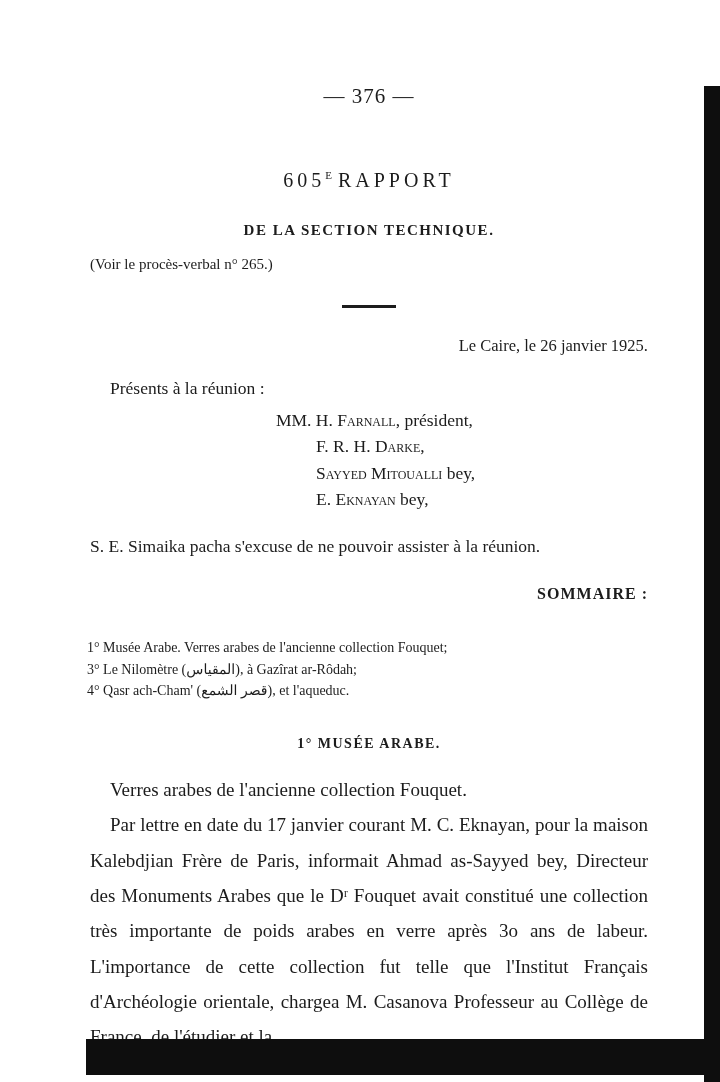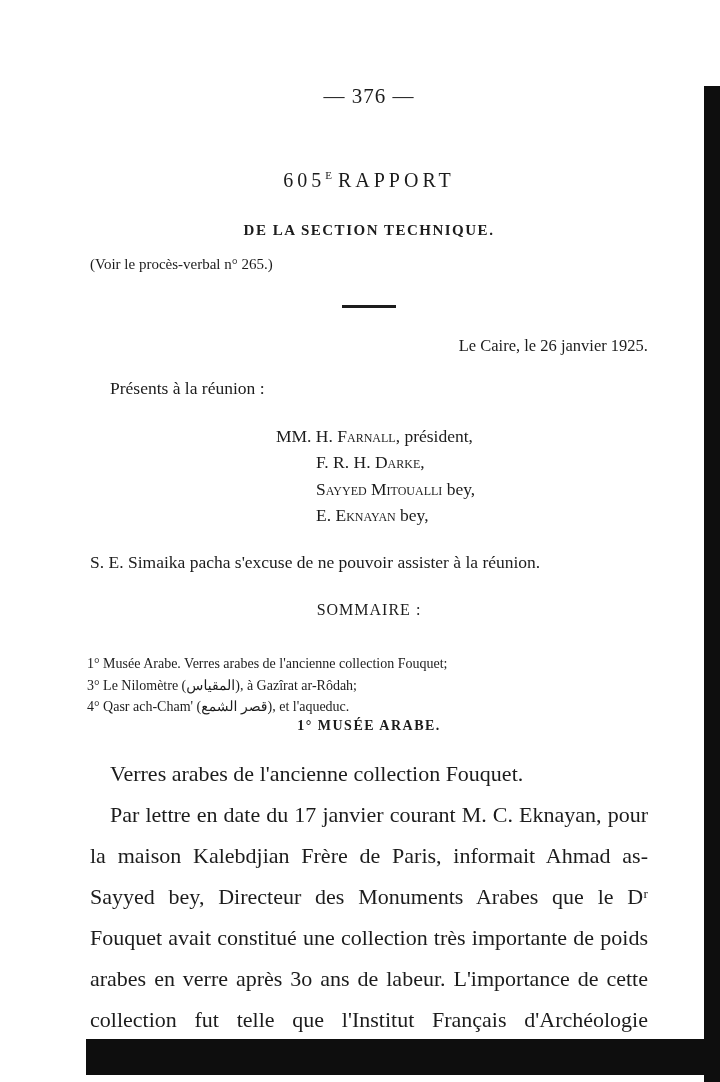--- a/index.html
+++ b/index.html
@@ -67,7 +67,7 @@
     text-indent: 20px;
   }
   .attendees {
-    margin-top: 24px;
+    margin-top: 8px;
     margin-left: 186px;
     font-size: 17.5px;
     line-height: 1.5;

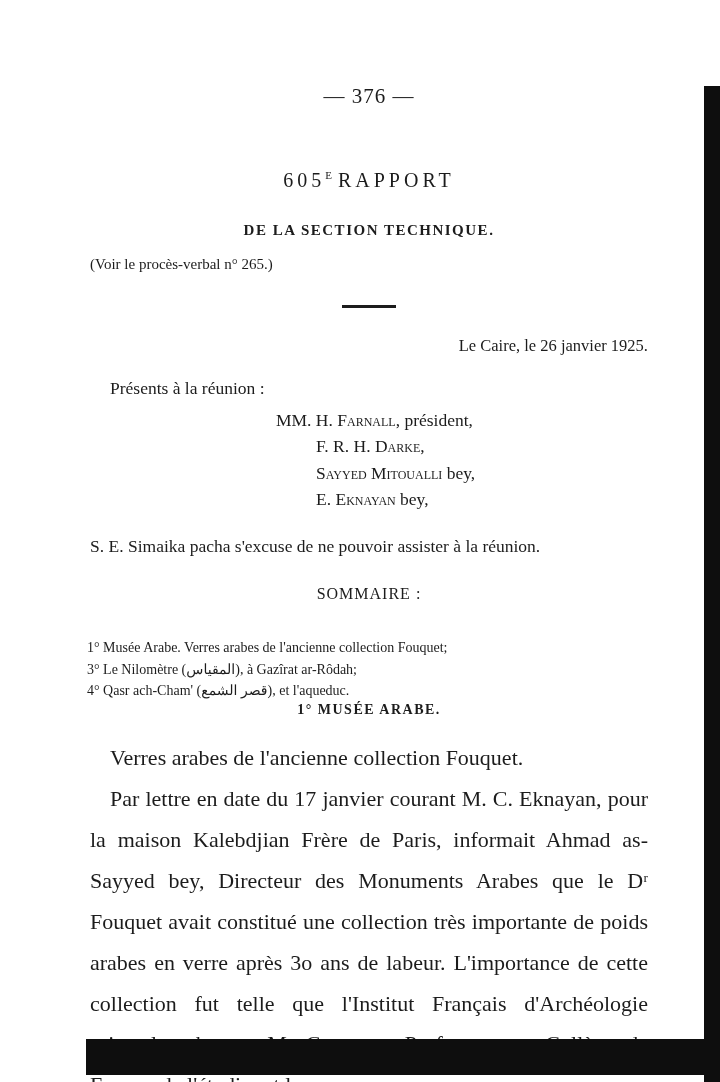--- a/index.html
+++ b/index.html
@@ -79,9 +79,9 @@
     font-size: 17.5px;
   }
   .sommaire-title {
-    text-align: center;
+    text-align: right;
     font-size: 16px;
-    font-weight: normal;
+    font-weight: bold;
     letter-spacing: 1px;
     margin-top: 28px;
   }

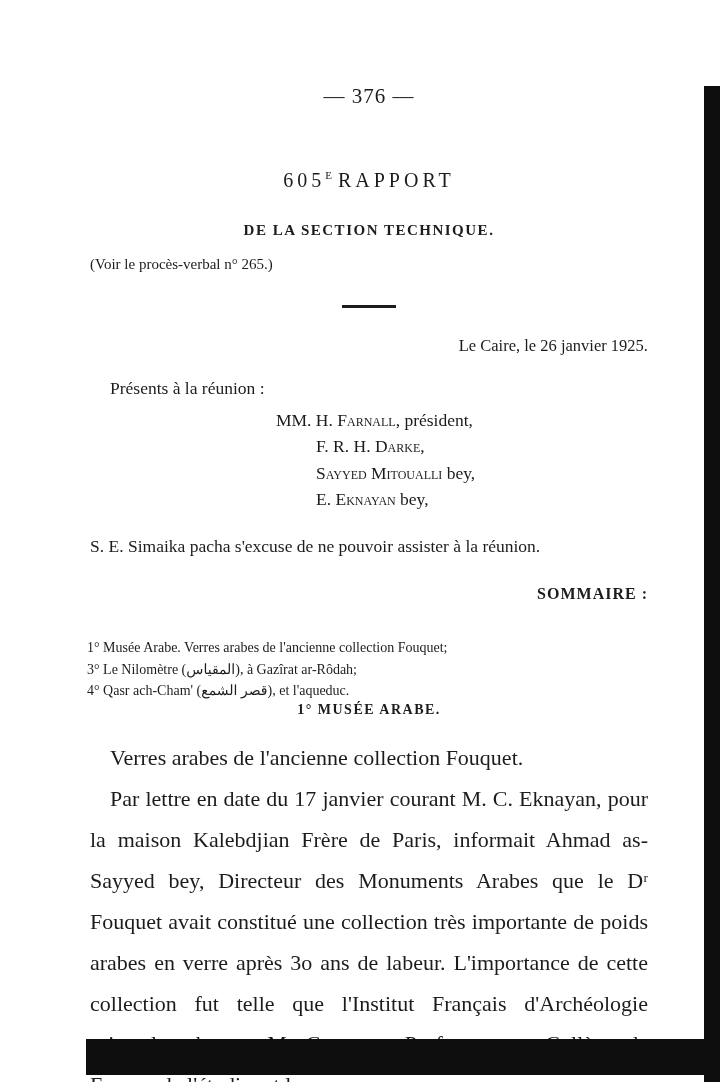--- a/index.html
+++ b/index.html
@@ -96,6 +96,7 @@
     font-size: 14px;
     font-weight: bold;
     letter-spacing: 1.5px;
+    margin-top: 34px;
   }
   .para {
     font-size: 22px;

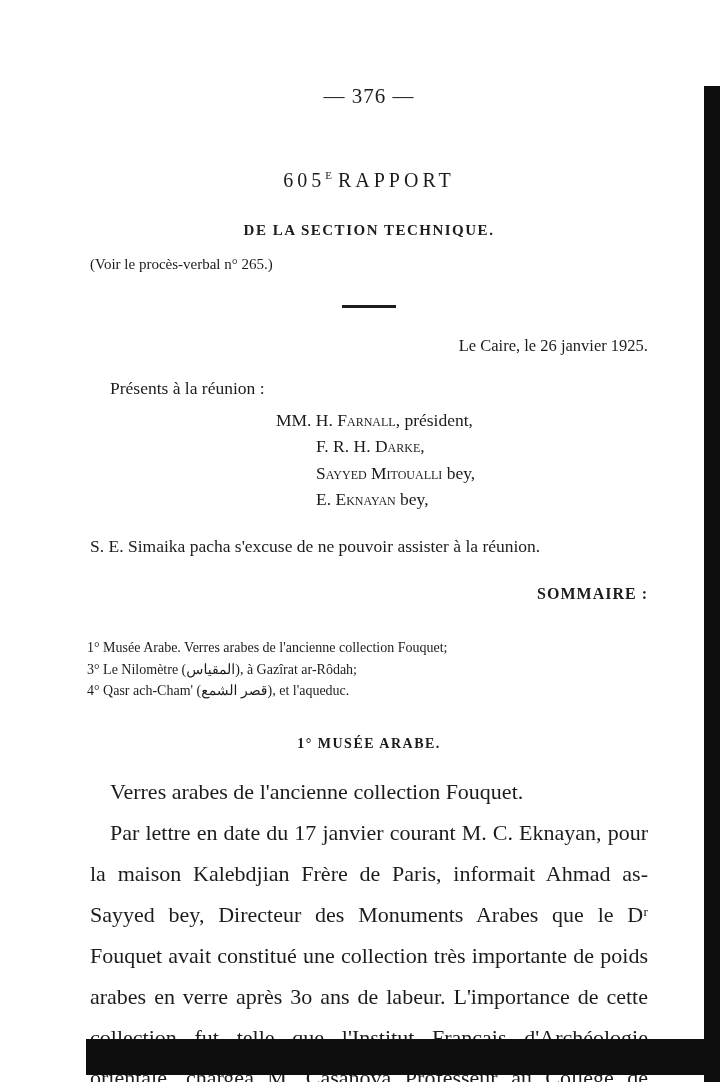--- a/index.html
+++ b/index.html
@@ -99,7 +99,7 @@
     margin-top: 34px;
   }
   .para {
-    font-size: 22px;
+    font-size: 19px;
     line-height: 1.86;
     text-align: justify;
     margin: 0;

